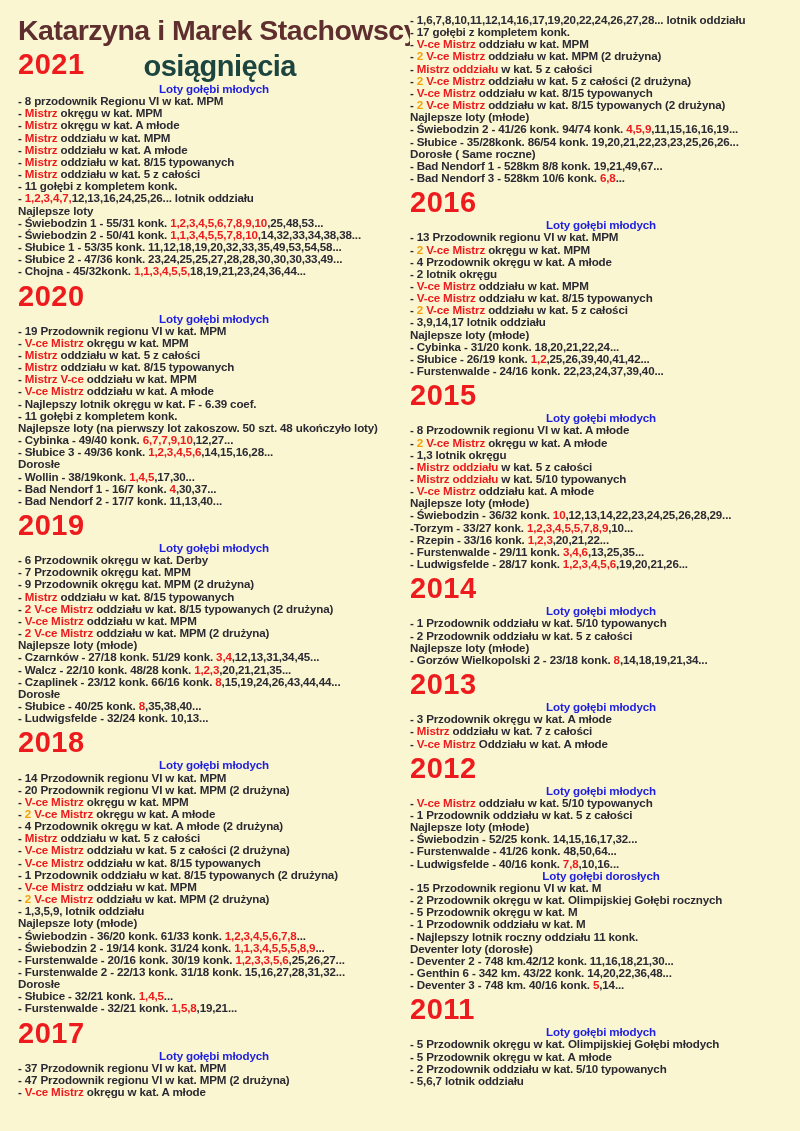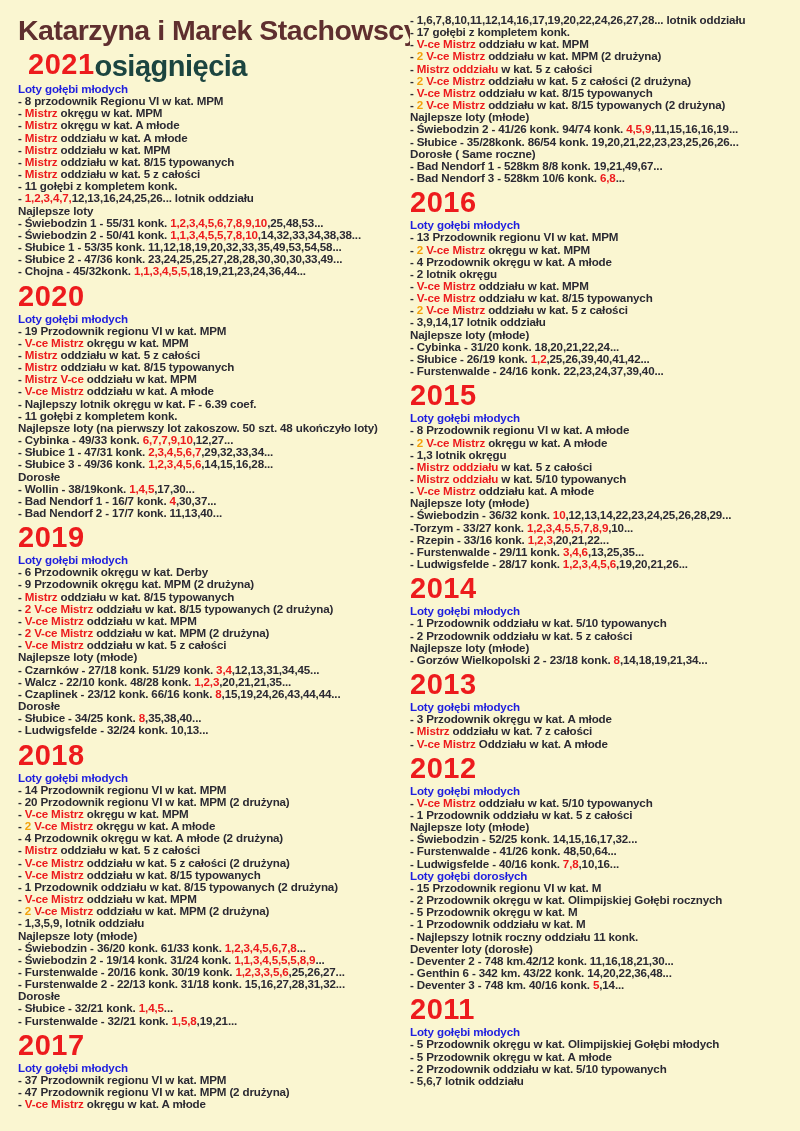--- a/index.html
+++ b/index.html
@@ -29,7 +29,7 @@
     letter-spacing:-0.5px;
     white-space:nowrap;
   }
-  .title-row{display:flex;align-items:flex-end;margin:0 0 2px 10px;}
+  .title-row{display:flex;align-items:flex-end;margin:0 0 2px 0;}
   .subtitle{
     flex:1;
     font-size:29px;line-height:30px;

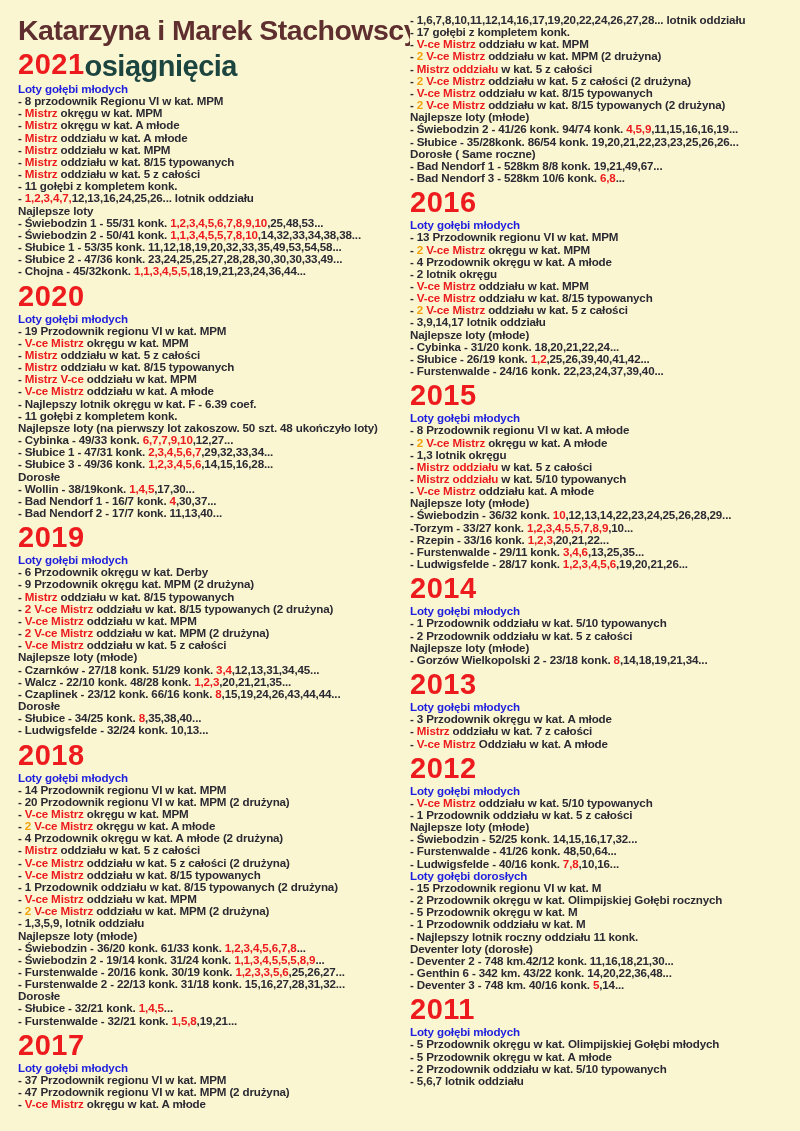--- a/index.html
+++ b/index.html
@@ -31,7 +31,7 @@
   }
   .title-row{display:flex;align-items:flex-end;margin:0 0 2px 0;}
   .subtitle{
-    flex:1;
+    flex:1;text-align:center;
     font-size:29px;line-height:30px;
     color:#1C4540;
     padding-right:55px;

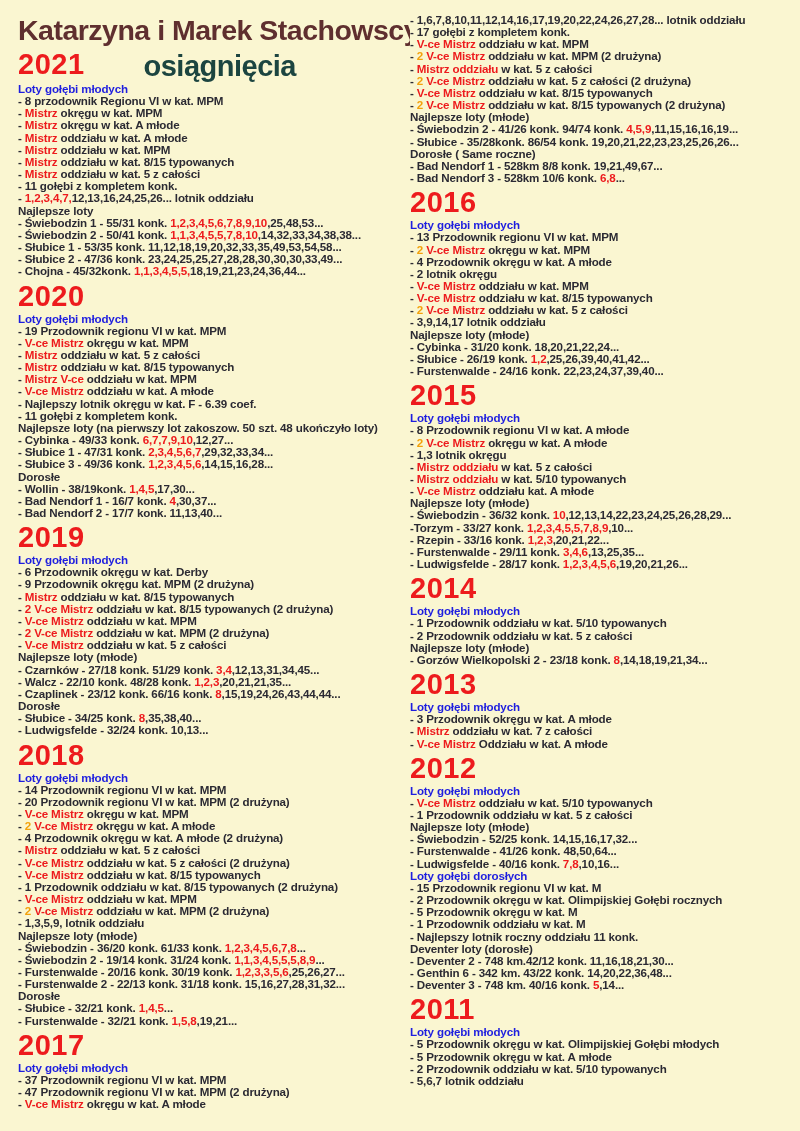--- a/index.html
+++ b/index.html
@@ -49,7 +49,7 @@
     white-space:nowrap;
     letter-spacing:-0.15px;
   }
-  .line.blue{color:#1E1EDF;}
+  .line.blue{color:#1E1EDF;text-align:center;}
   .seg-d{color:inherit;}
   .seg-r{color:#ED1B1D;}
   .seg-o{color:#F3A20B;}

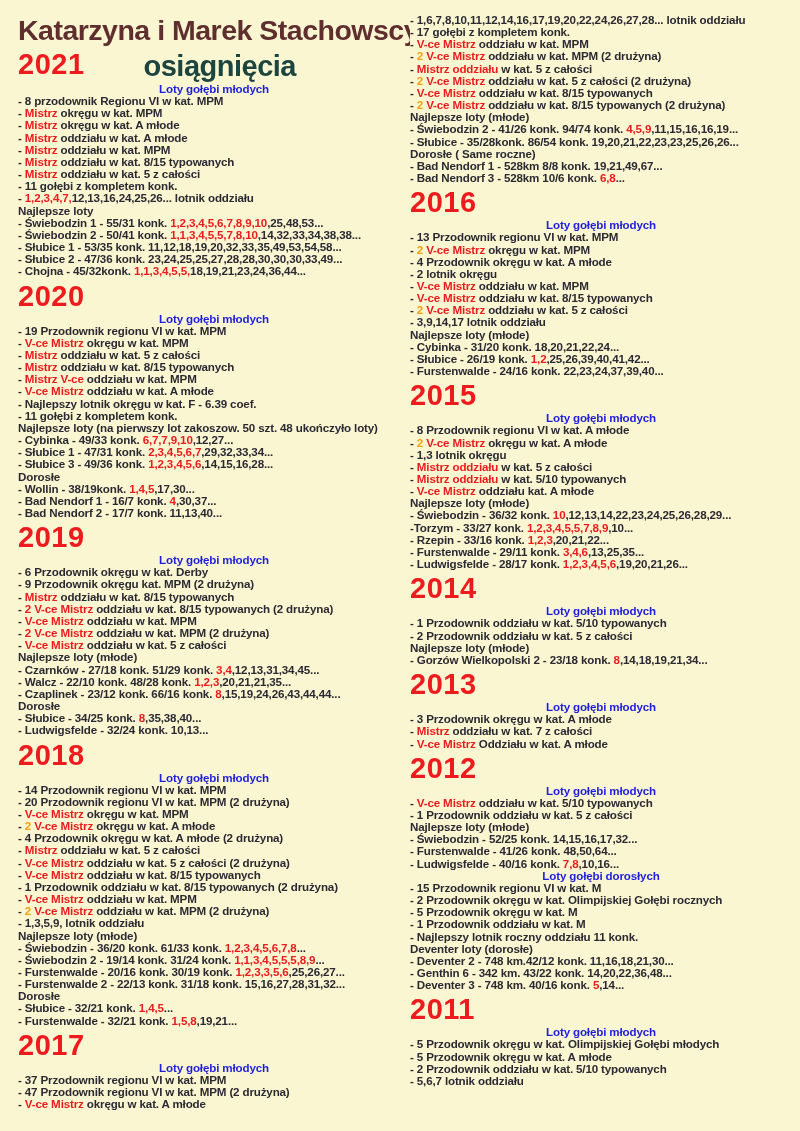--- a/index.html
+++ b/index.html
@@ -69,8 +69,8 @@
         <div class="line"><span class="seg-d">- 8 przodownik Regionu VI w kat. MPM</span></div>
         <div class="line"><span class="seg-d">- </span><span class="seg-r">Mistrz</span><span class="seg-d"> okręgu w kat. MPM</span></div>
         <div class="line"><span class="seg-d">- </span><span class="seg-r">Mistrz</span><span class="seg-d"> okręgu w kat. A młode</span></div>
+        <div class="line"><span class="seg-d">- </span><span class="seg-r">Mistrz</span><span class="seg-d"> oddziału w kat. MPM</span></div>
         <div class="line"><span class="seg-d">- </span><span class="seg-r">Mistrz</span><span class="seg-d"> oddziału w kat. A młode</span></div>
-        <div class="line"><span class="seg-d">- </span><span class="seg-r">Mistrz</span><span class="seg-d"> oddziału w kat. MPM</span></div>
         <div class="line"><span class="seg-d">- </span><span class="seg-r">Mistrz</span><span class="seg-d"> oddziału w kat. 8/15 typowanych</span></div>
         <div class="line"><span class="seg-d">- </span><span class="seg-r">Mistrz</span><span class="seg-d"> oddziału w kat. 5 z całości</span></div>
         <div class="line"><span class="seg-d">- 11 gołębi z kompletem konk.</span></div>

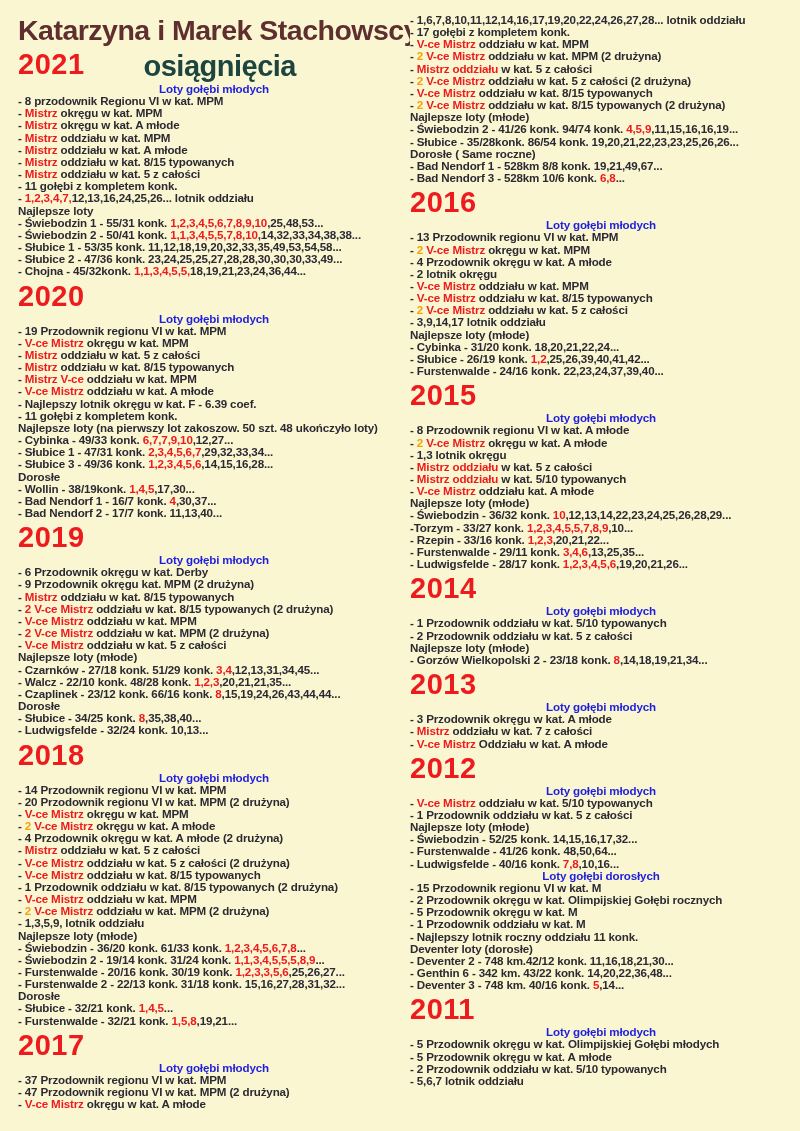--- a/index.html
+++ b/index.html
@@ -92,7 +92,7 @@
         <div class="line"><span class="seg-d">- Najlepszy lotnik okręgu w kat. F - 6.39 coef.</span></div>
         <div class="line"><span class="seg-d">- 11 gołębi z kompletem konk.</span></div>
         <div class="line">Najlepsze loty (na pierwszy lot zakoszow. 50 szt. 48 ukończyło loty)</div>
-        <div class="line"><span class="seg-d">- Cybinka - 49/33 konk. </span><span class="seg-r">6,7,7,9,10</span><span class="seg-d">,12,27...</span></div>
+        <div class="line"><span class="seg-d">- Cybinka - 49/40 konk. </span><span class="seg-r">6,7,7,9,10</span><span class="seg-d">,12,27...</span></div>
         <div class="line"><span class="seg-d">- Słubice 1 - 47/31 konk. </span><span class="seg-r">2,3,4,5,6,7</span><span class="seg-d">,29,32,33,34...</span></div>
         <div class="line"><span class="seg-d">- Słubice 3 - 49/36 konk. </span><span class="seg-r">1,2,3,4,5,6</span><span class="seg-d">,14,15,16,28...</span></div>
         <div class="line">Dorosłe</div>

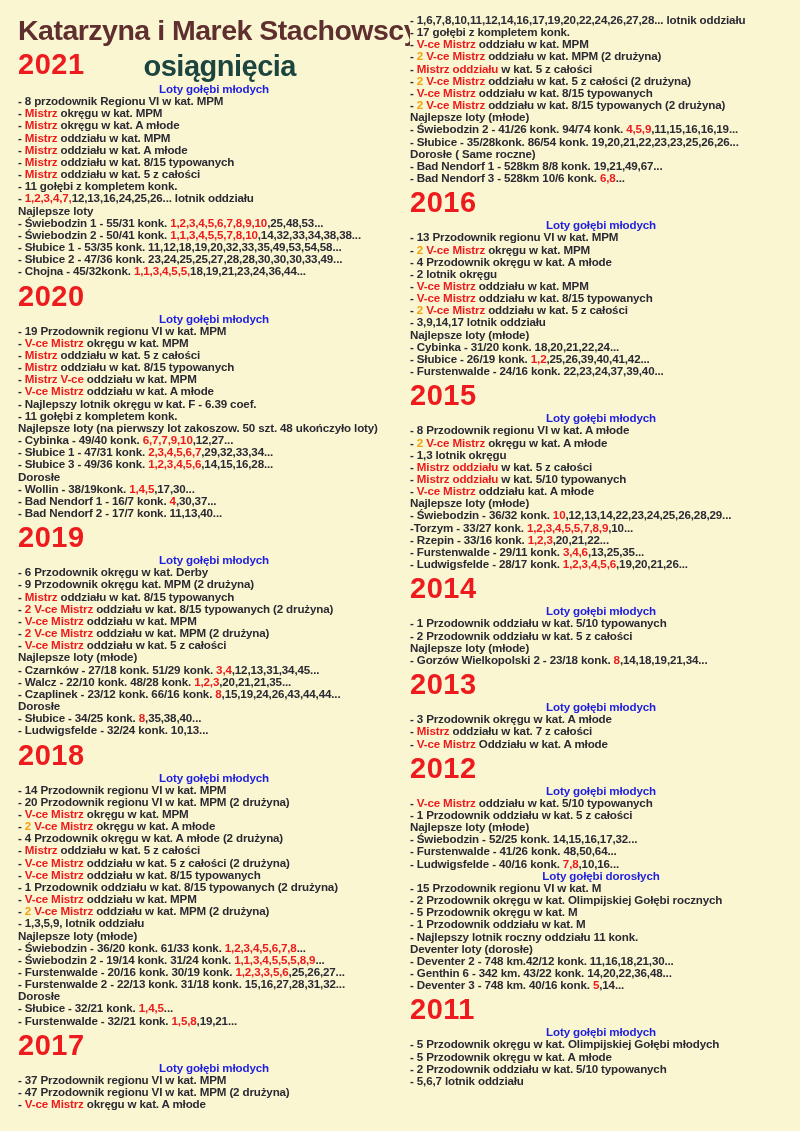--- a/index.html
+++ b/index.html
@@ -93,7 +93,6 @@
         <div class="line"><span class="seg-d">- 11 gołębi z kompletem konk.</span></div>
         <div class="line">Najlepsze loty (na pierwszy lot zakoszow. 50 szt. 48 ukończyło loty)</div>
         <div class="line"><span class="seg-d">- Cybinka - 49/40 konk. </span><span class="seg-r">6,7,7,9,10</span><span class="seg-d">,12,27...</span></div>
-        <div class="line"><span class="seg-d">- Słubice 1 - 47/31 konk. </span><span class="seg-r">2,3,4,5,6,7</span><span class="seg-d">,29,32,33,34...</span></div>
         <div class="line"><span class="seg-d">- Słubice 3 - 49/36 konk. </span><span class="seg-r">1,2,3,4,5,6</span><span class="seg-d">,14,15,16,28...</span></div>
         <div class="line">Dorosłe</div>
         <div class="line"><span class="seg-d">- Wollin - 38/19konk. </span><span class="seg-r">1,4,5</span><span class="seg-d">,17,30...</span></div>

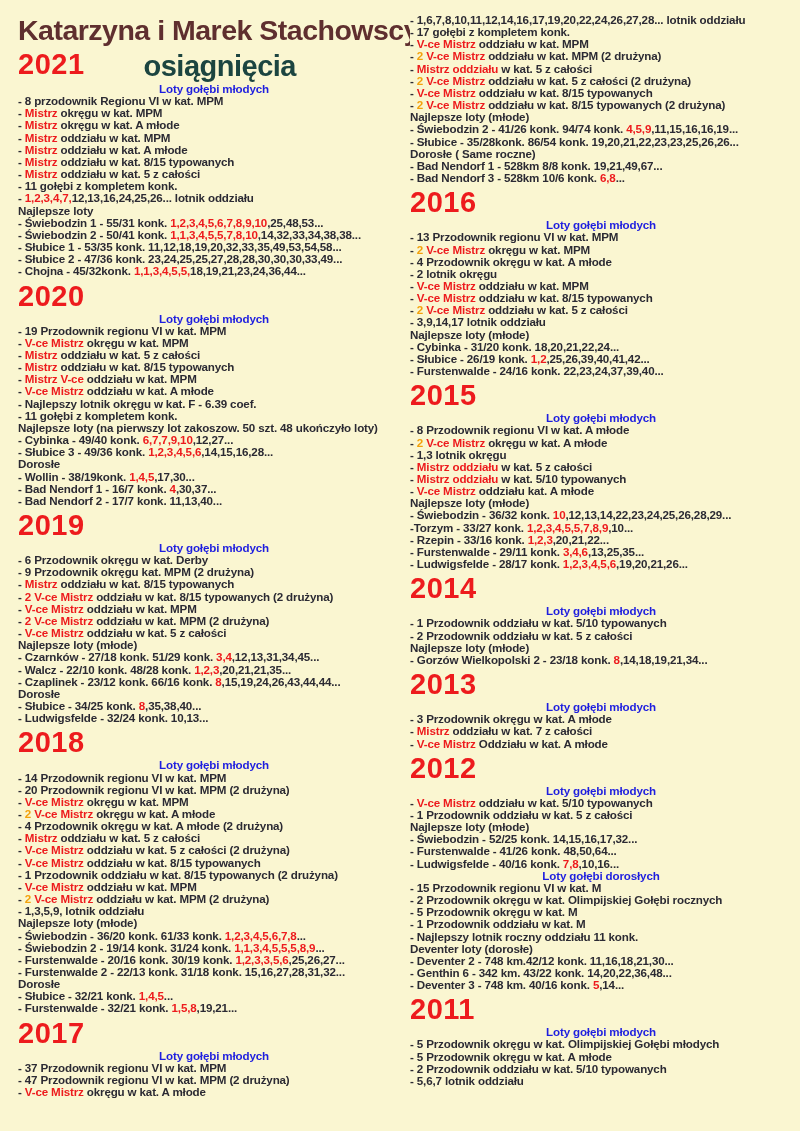--- a/index.html
+++ b/index.html
@@ -101,6 +101,7 @@
         <div class="year-heading">2019</div>
         <div class="line blue">Loty gołębi młodych</div>
         <div class="line"><span class="seg-d">- 6 Przodownik okręgu w kat. Derby</span></div>
+        <div class="line"><span class="seg-d">- 7 Przodownik okręgu kat. MPM</span></div>
         <div class="line"><span class="seg-d">- 9 Przodownik okręgu kat. MPM (2 drużyna)</span></div>
         <div class="line"><span class="seg-d">- </span><span class="seg-r">Mistrz</span><span class="seg-d"> oddziału w kat. 8/15 typowanych</span></div>
         <div class="line"><span class="seg-d">- </span><span class="seg-r">2 V-ce Mistrz</span><span class="seg-d"> oddziału w kat. 8/15 typowanych (2 drużyna)</span></div>

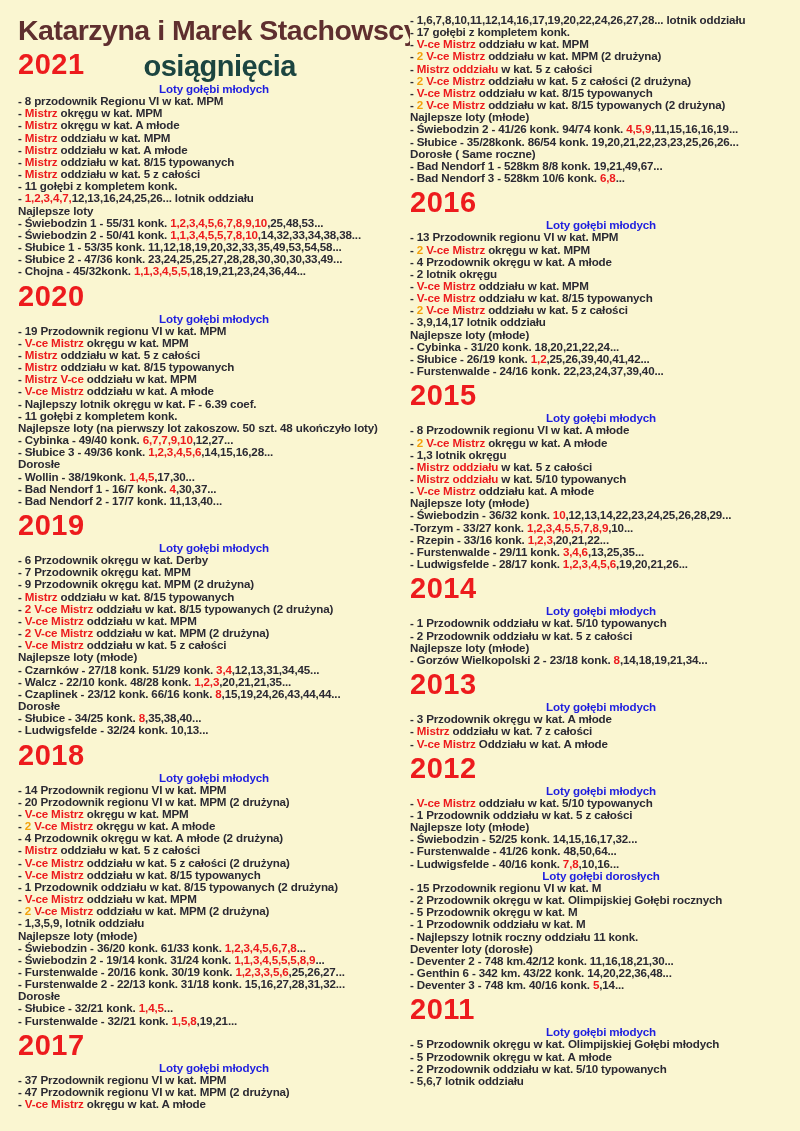--- a/index.html
+++ b/index.html
@@ -107,7 +107,6 @@
         <div class="line"><span class="seg-d">- </span><span class="seg-r">2 V-ce Mistrz</span><span class="seg-d"> oddziału w kat. 8/15 typowanych (2 drużyna)</span></div>
         <div class="line"><span class="seg-d">- </span><span class="seg-r">V-ce Mistrz</span><span class="seg-d"> oddziału w kat. MPM</span></div>
         <div class="line"><span class="seg-d">- </span><span class="seg-r">2 V-ce Mistrz</span><span class="seg-d"> oddziału w kat. MPM (2 drużyna)</span></div>
-        <div class="line"><span class="seg-d">- </span><span class="seg-r">V-ce Mistrz</span><span class="seg-d"> oddziału w kat. 5 z całości</span></div>
         <div class="line">Najlepsze loty (młode)</div>
         <div class="line"><span class="seg-d">- Czarnków - 27/18 konk. 51/29 konk. </span><span class="seg-r">3,4</span><span class="seg-d">,12,13,31,34,45...</span></div>
         <div class="line"><span class="seg-d">- Walcz - 22/10 konk. 48/28 konk. </span><span class="seg-r">1,2,3</span><span class="seg-d">,20,21,21,35...</span></div>

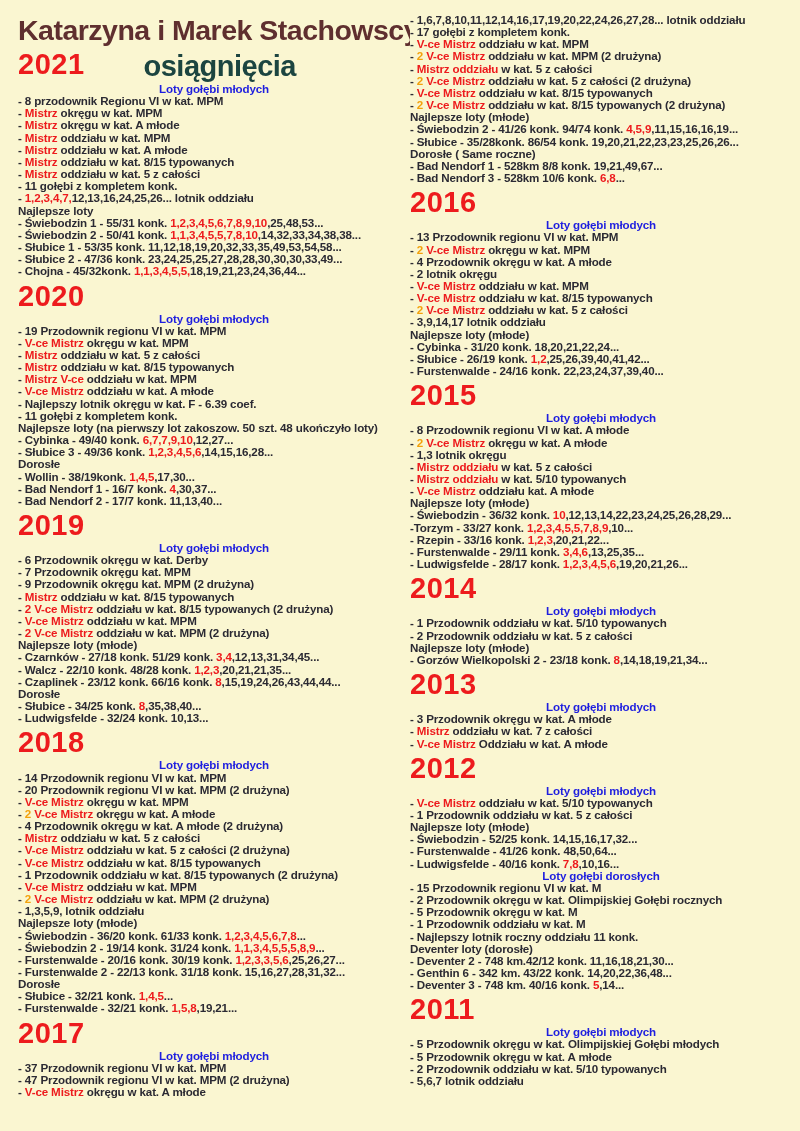--- a/index.html
+++ b/index.html
@@ -112,7 +112,7 @@
         <div class="line"><span class="seg-d">- Walcz - 22/10 konk. 48/28 konk. </span><span class="seg-r">1,2,3</span><span class="seg-d">,20,21,21,35...</span></div>
         <div class="line"><span class="seg-d">- Czaplinek - 23/12 konk. 66/16 konk. </span><span class="seg-r">8</span><span class="seg-d">,15,19,24,26,43,44,44...</span></div>
         <div class="line">Dorosłe</div>
-        <div class="line"><span class="seg-d">- Słubice - 34/25 konk. </span><span class="seg-r">8</span><span class="seg-d">,35,38,40...</span></div>
+        <div class="line"><span class="seg-d">- Słubice - 40/25 konk. </span><span class="seg-r">8</span><span class="seg-d">,35,38,40...</span></div>
         <div class="line"><span class="seg-d">- Ludwigsfelde - 32/24 konk. 10,13...</span></div>
         <div class="year-heading">2018</div>
         <div class="line blue">Loty gołębi młodych</div>

